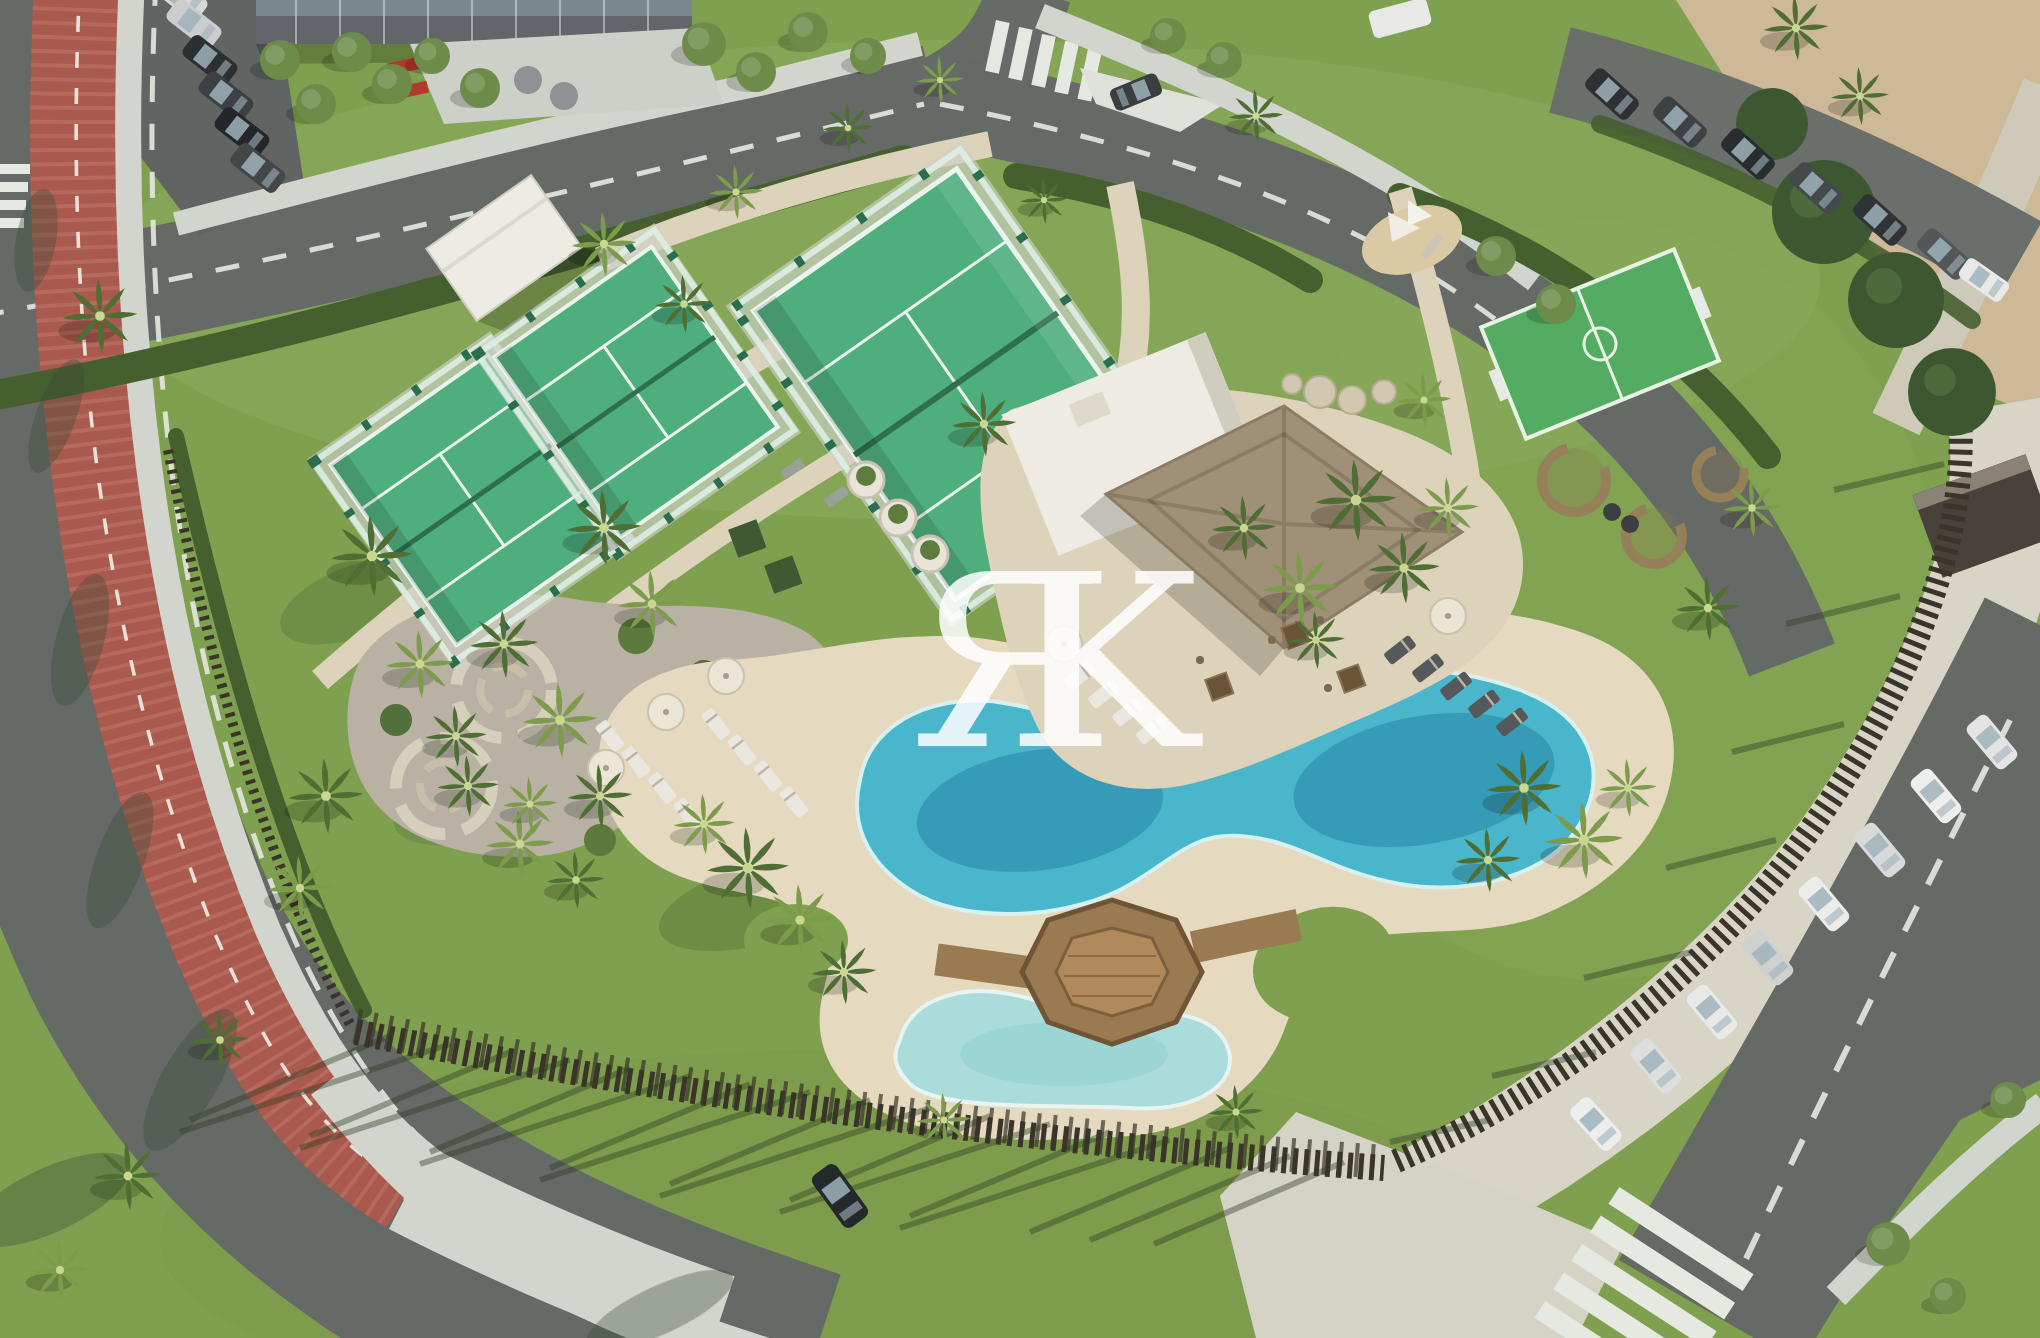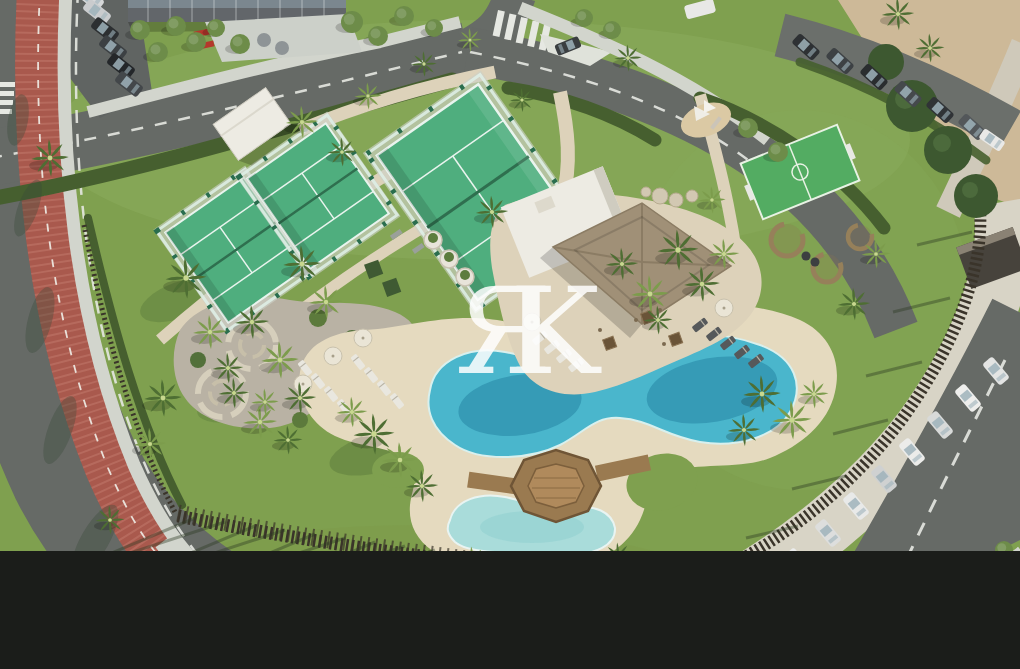--- a/index.html
+++ b/index.html
@@ -3,7 +3,7 @@
 <meta charset="utf-8">
 <style>
   html,body{margin:0;padding:0;background:#1b1d1a;}
-  .stage{position:relative;width:1020px;height:551px;overflow:hidden;background:#7fa04f;}
+  .stage{position:relative;width:1020px;height:669px;overflow:hidden;background:#7fa04f;}
   .stage svg{position:absolute;inset:0;display:block;}
   .wm{font-family:"DejaVu Serif","Liberation Serif",serif;font-weight:400;}
 </style>

